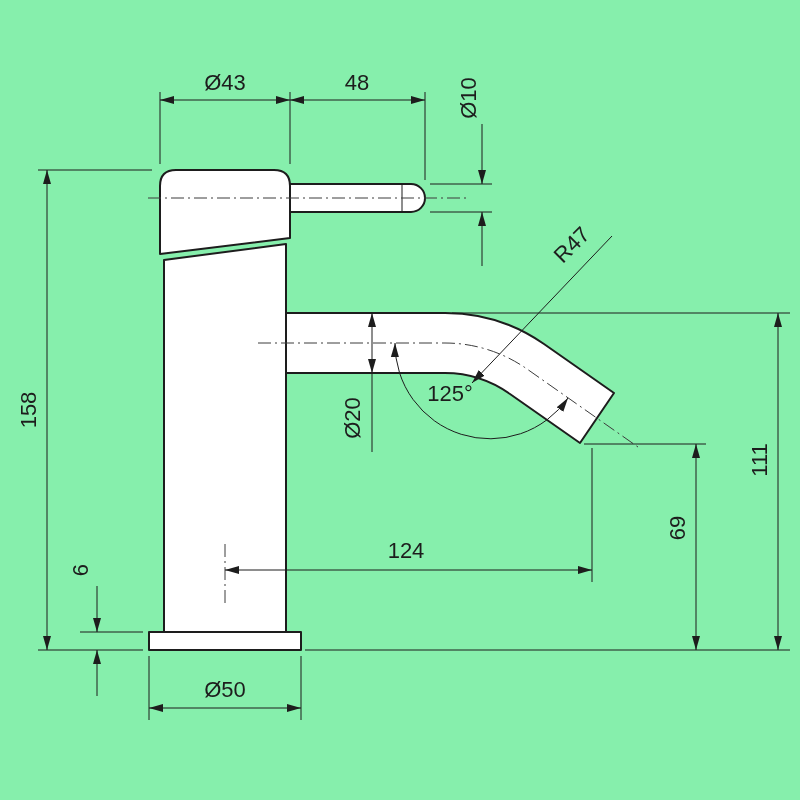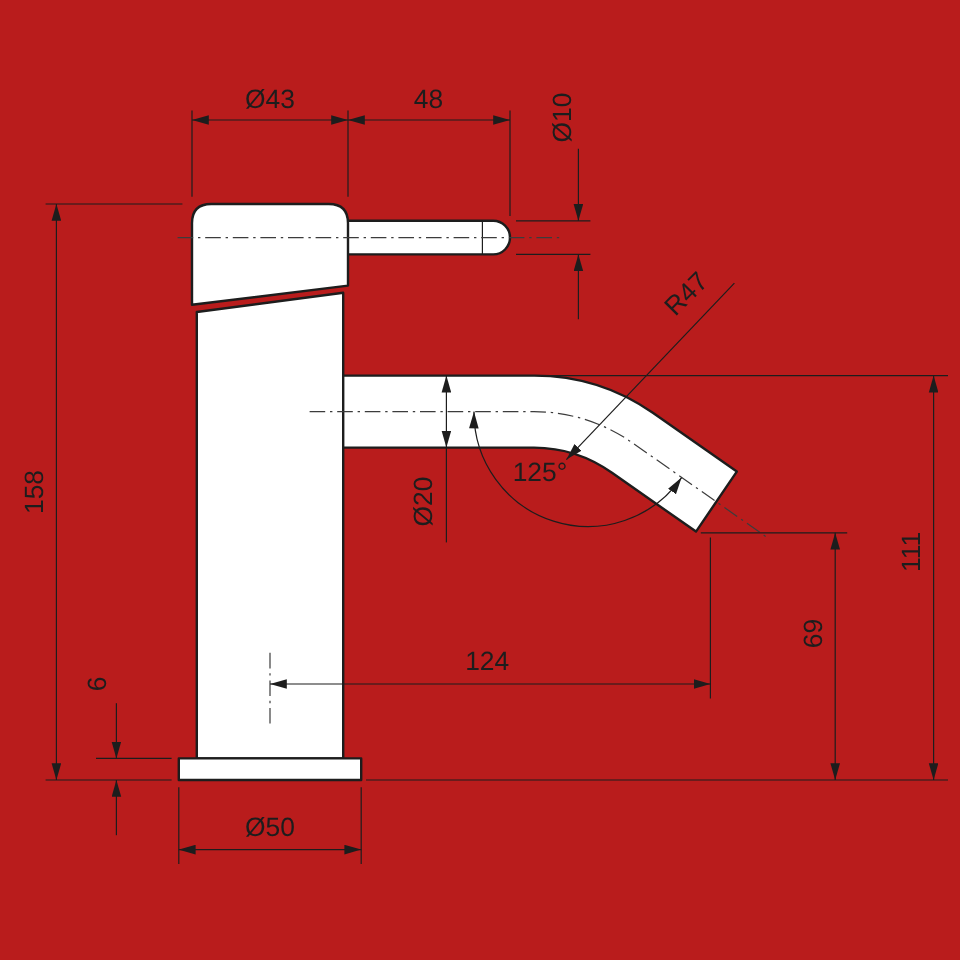--- a/index.html
+++ b/index.html
@@ -7,7 +7,7 @@
     position: relative;
     width: 800px;
     height: 800px;
-    background: #b91c1c;
+    background: #86efac;
     overflow: hidden;
   }
   svg { position: absolute; inset: 0; }

